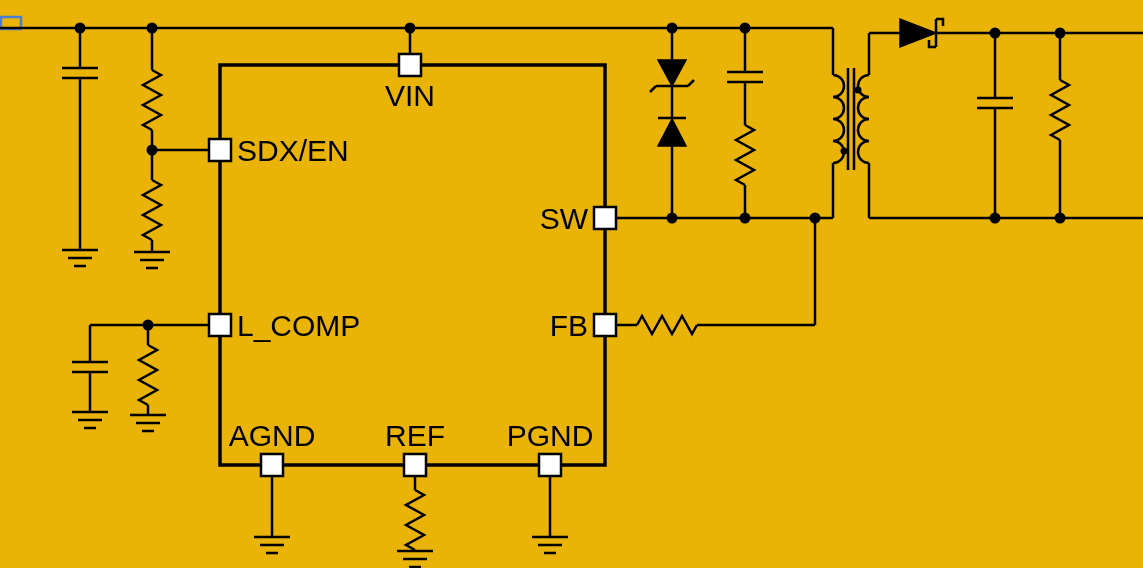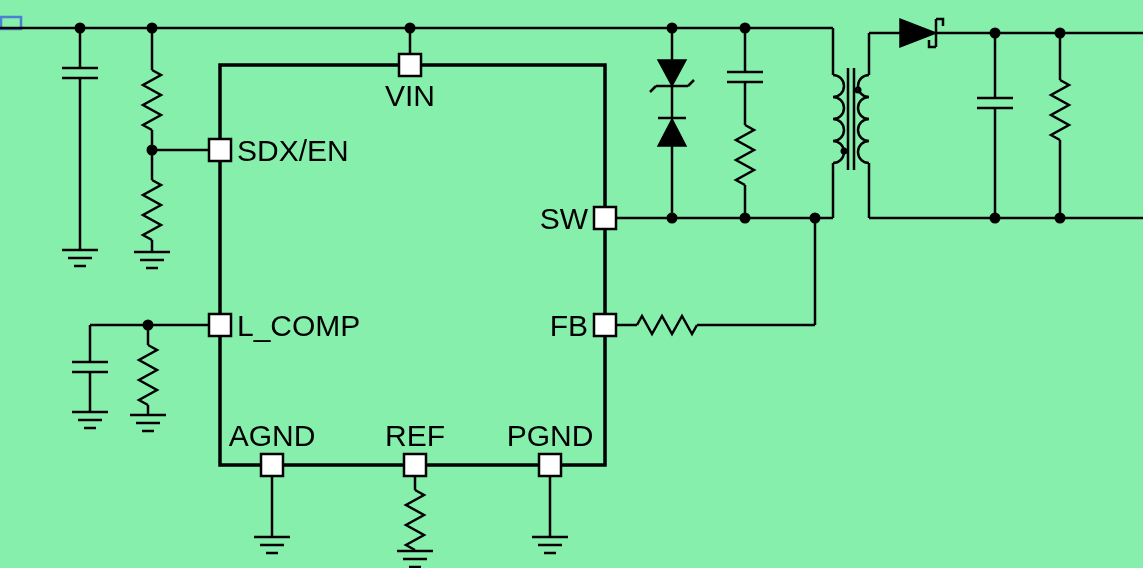--- a/index.html
+++ b/index.html
@@ -7,7 +7,7 @@
     position: relative;
     width: 1143px;
     height: 568px;
-    background: #86efac;
+    background: #eab308;
     overflow: hidden;
     font-family: "Liberation Sans", sans-serif;
     text-align: center;

